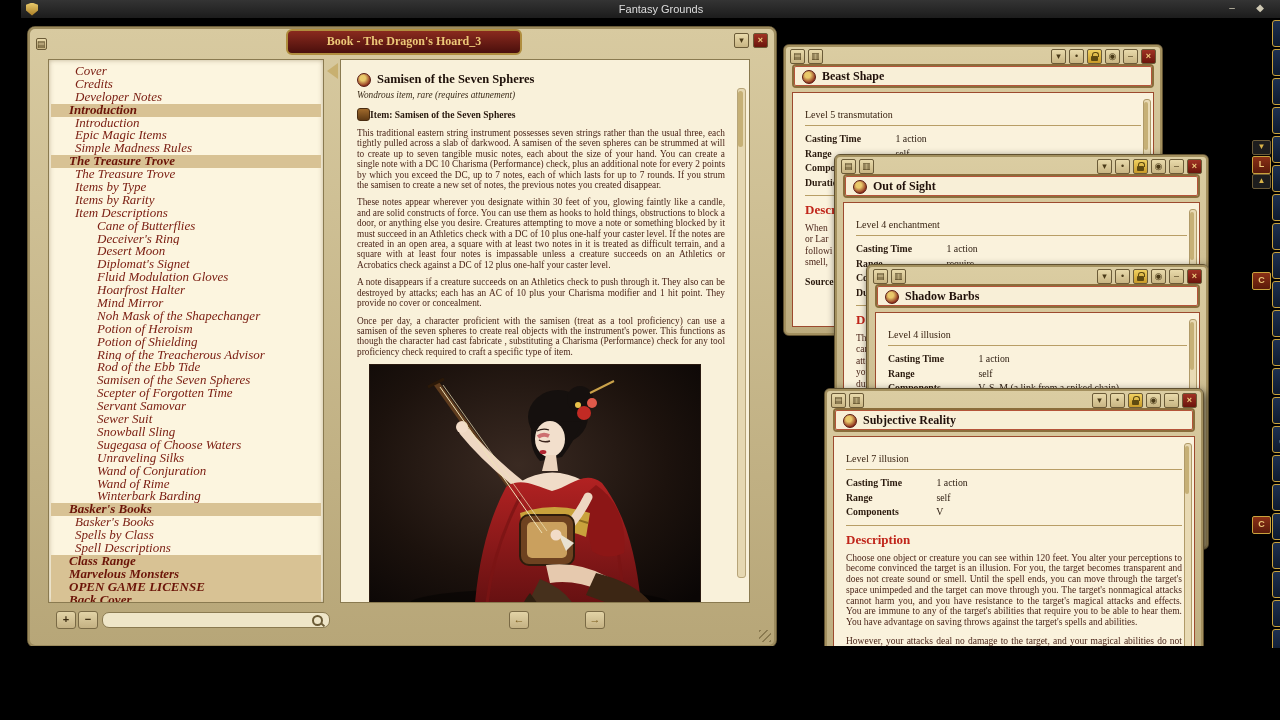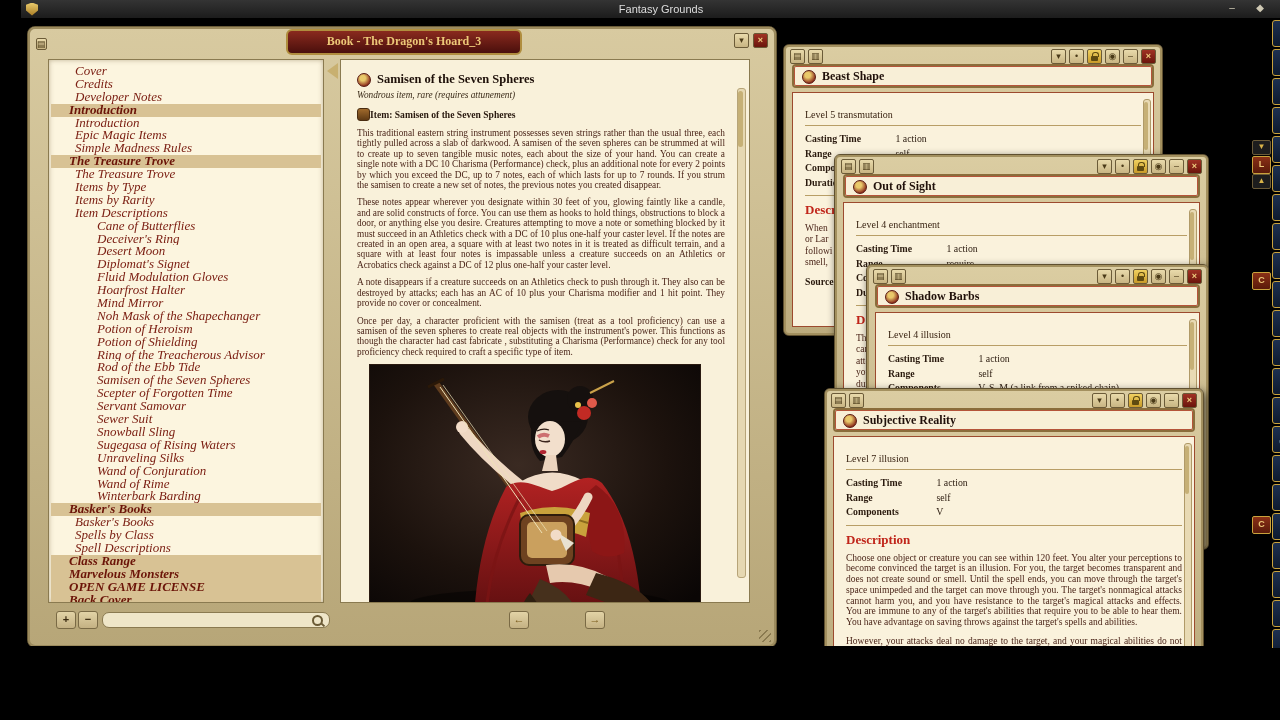--- a/index.html
+++ b/index.html
@@ -195,7 +195,7 @@
         <div class="toc-row l2">Servant Samovar</div>
         <div class="toc-row l2">Sewer Suit</div>
         <div class="toc-row l2">Snowball Sling</div>
-        <div class="toc-row l2">Sugegasa of Rising Waters</div>
+        <div class="toc-row l2">Sugegasa of Choose Waters</div>
         <div class="toc-row l2">Unraveling Silks</div>
         <div class="toc-row l2">Wand of Conjuration</div>
         <div class="toc-row l2">Wand of Rime</div>

